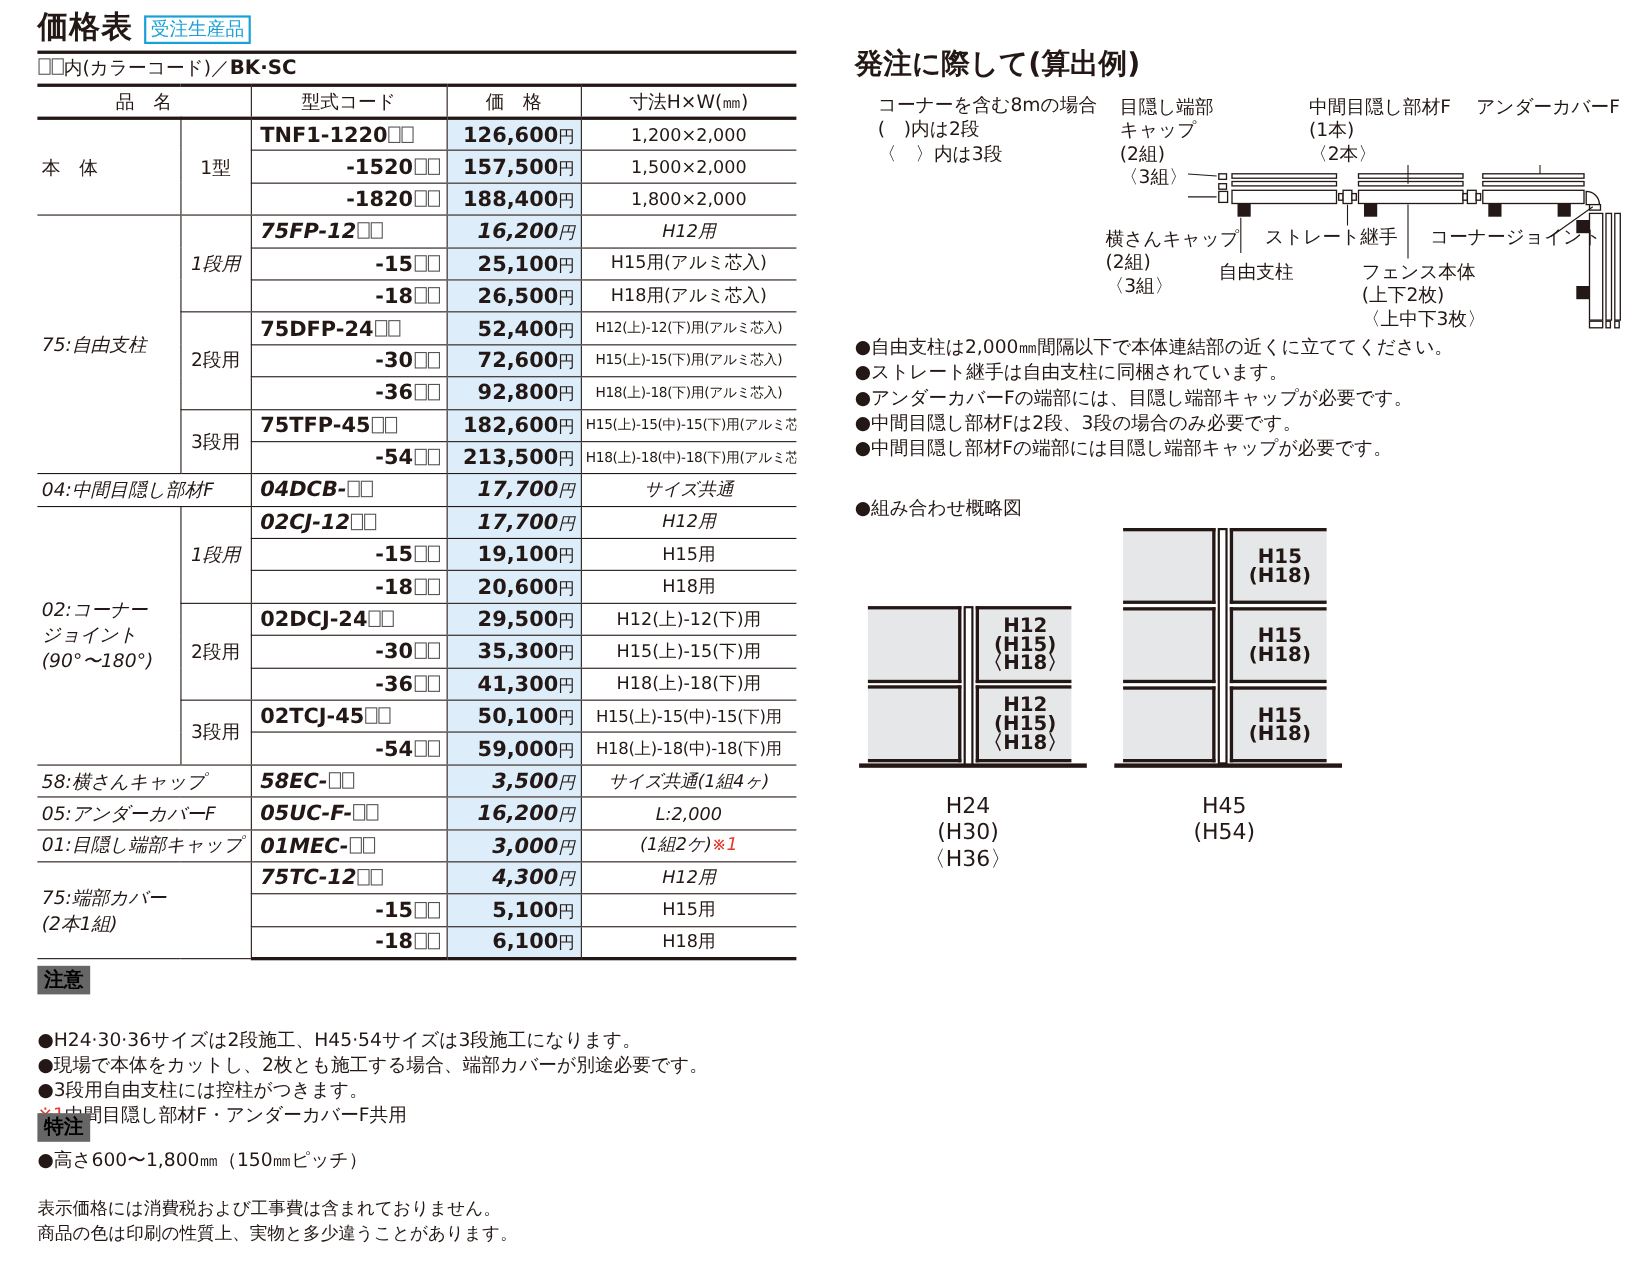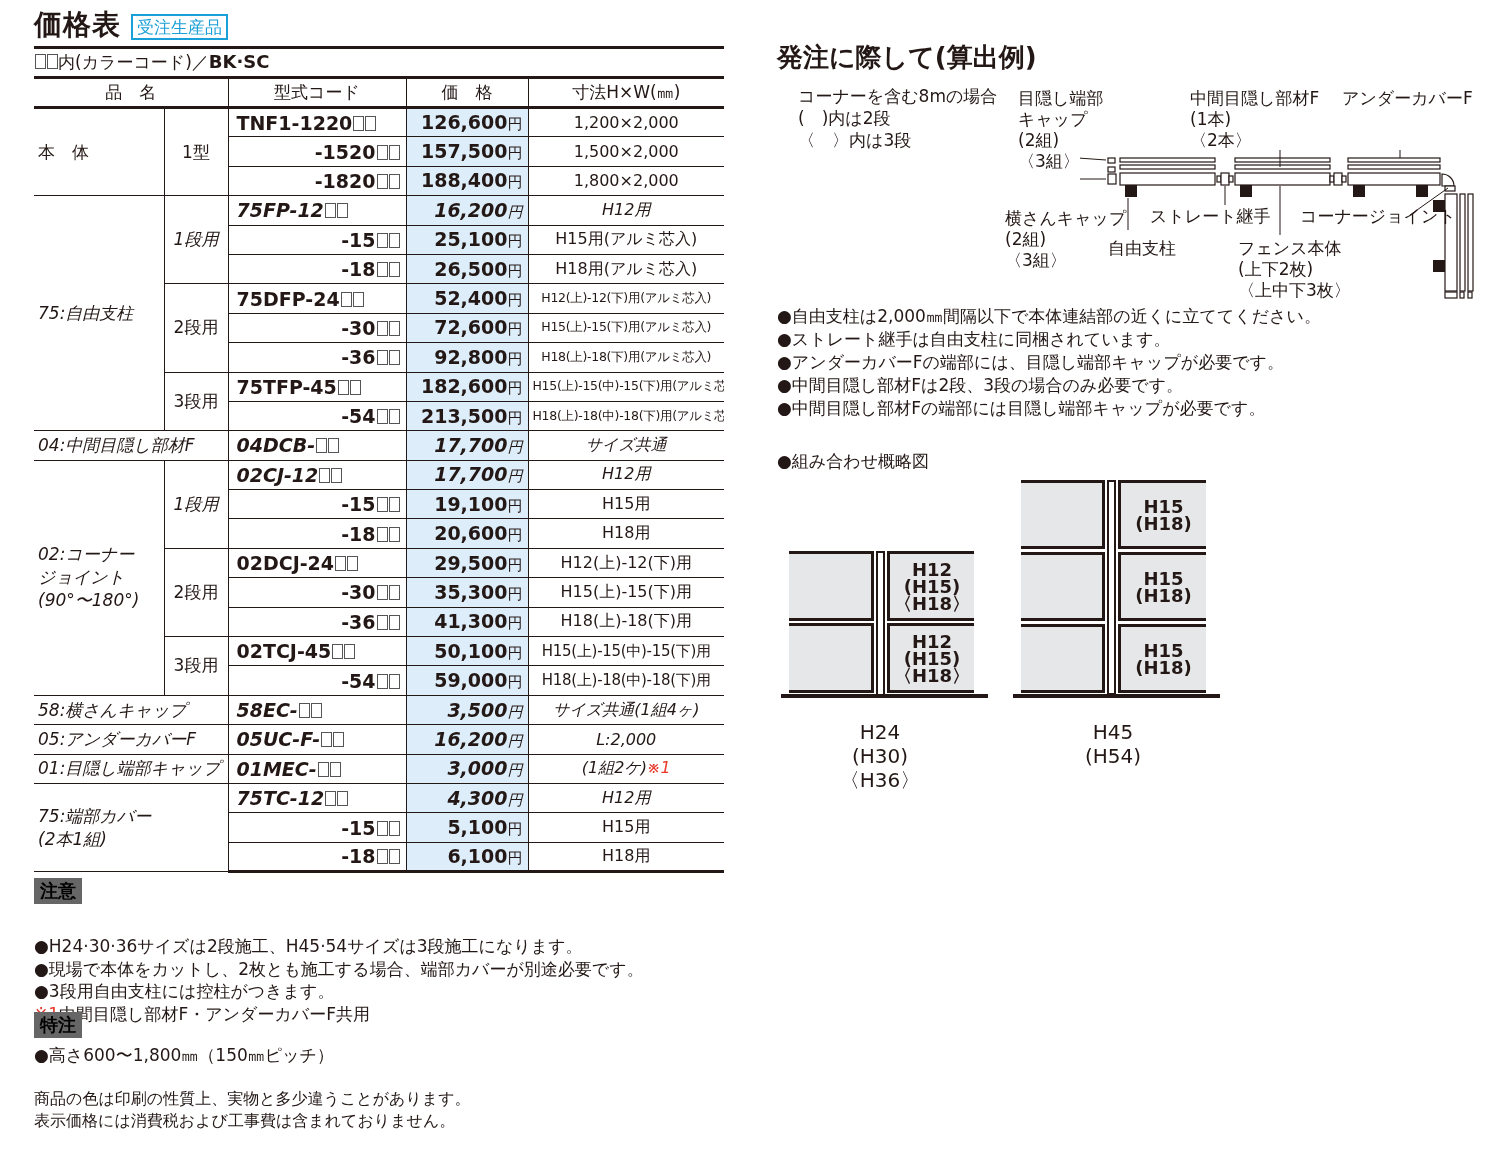--- a/index.html
+++ b/index.html
@@ -254,8 +254,8 @@
   <div>●高さ600〜1,800㎜（150㎜ピッチ）</div>
 </div>
 <div class="abs" id="footnotes">
+  <div>表示価格には消費税および工事費は含まれておりません。</div>
   <div>商品の色は印刷の性質上、実物と多少違うことがあります。</div>
-  <div>表示価格には消費税および工事費は含まれておりません。</div>
 </div>
 
 <div class="abs" id="order-title">発注に際して(算出例)</div>

